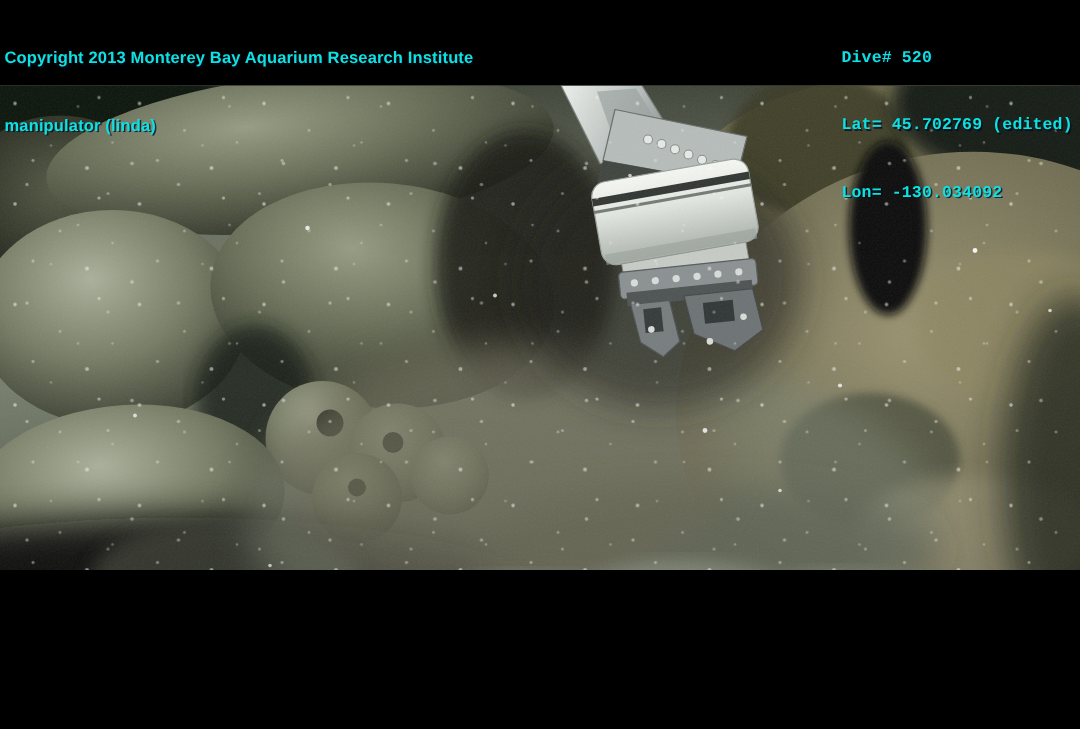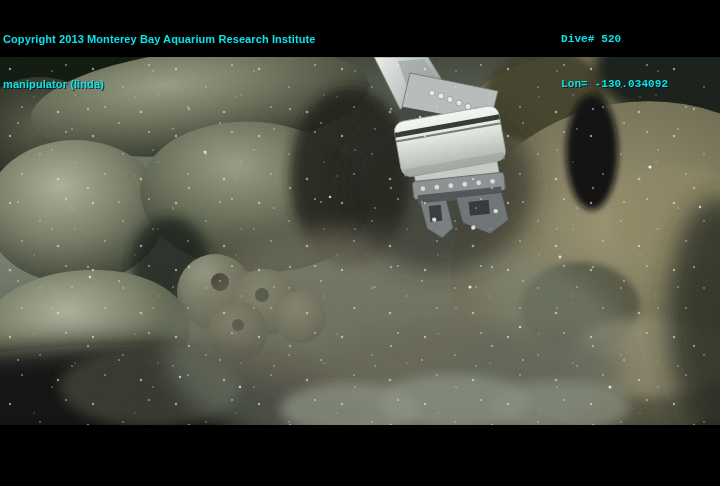--- a/index.html
+++ b/index.html
@@ -4,7 +4,7 @@
 <style>
   html,body{margin:0;padding:0;background:#000;}
   .screen{
-    position:relative;width:720px;height:486px;overflow:hidden;background:#000;
+    position:relative;width:720px;height:380px;overflow:hidden;background:#000;
     font-family:"Liberation Sans",sans-serif;
   }
   .photo{position:absolute;left:0;top:57px;width:720px;height:368px;overflow:hidden;background:#5f6757;}

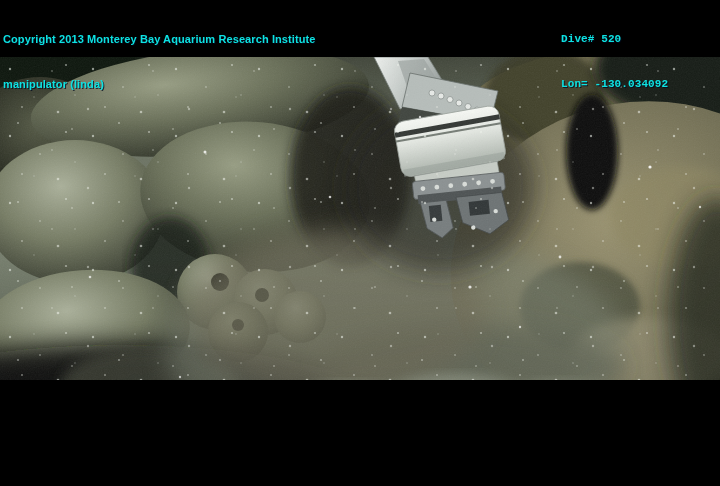--- a/index.html
+++ b/index.html
@@ -216,6 +216,7 @@
 
   <div class="txt tr">
     <div>Dive# 520</div>
+    <div>Lat= 45.702769 (edited)</div>
     <div>Lon= -130.034092</div>
   </div>
 

